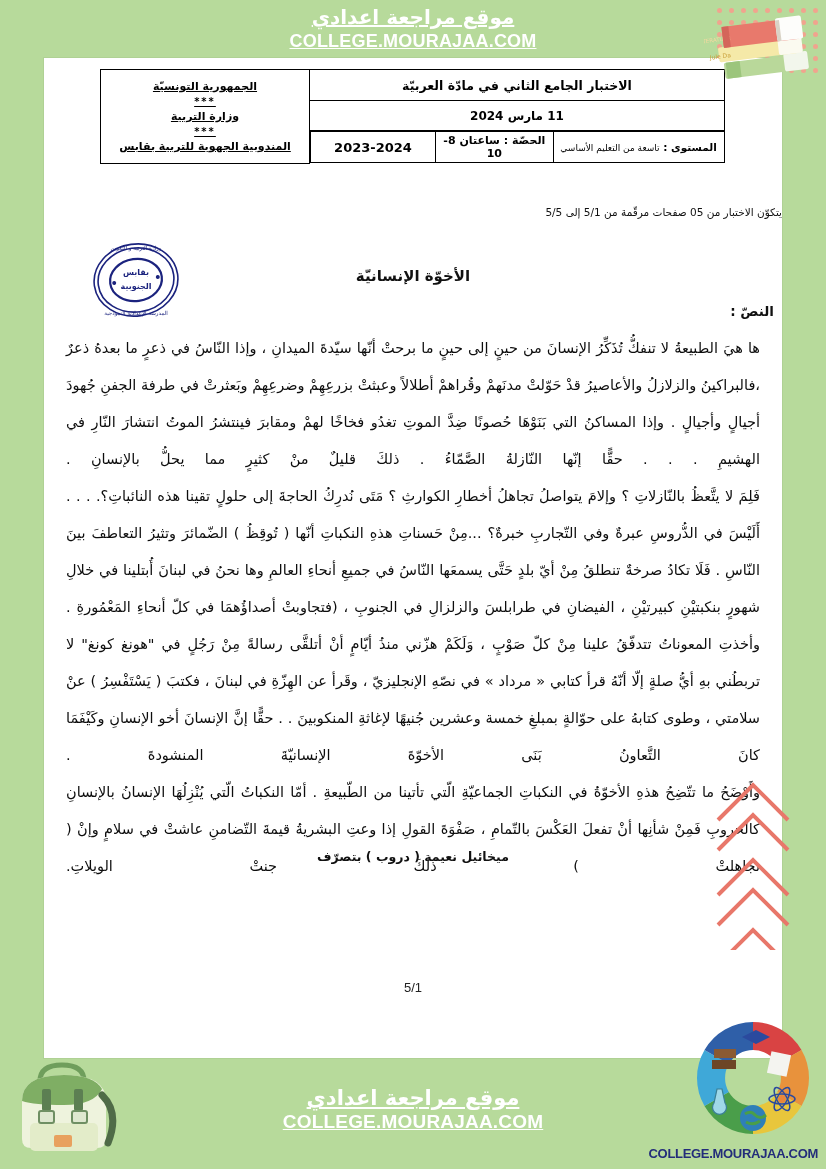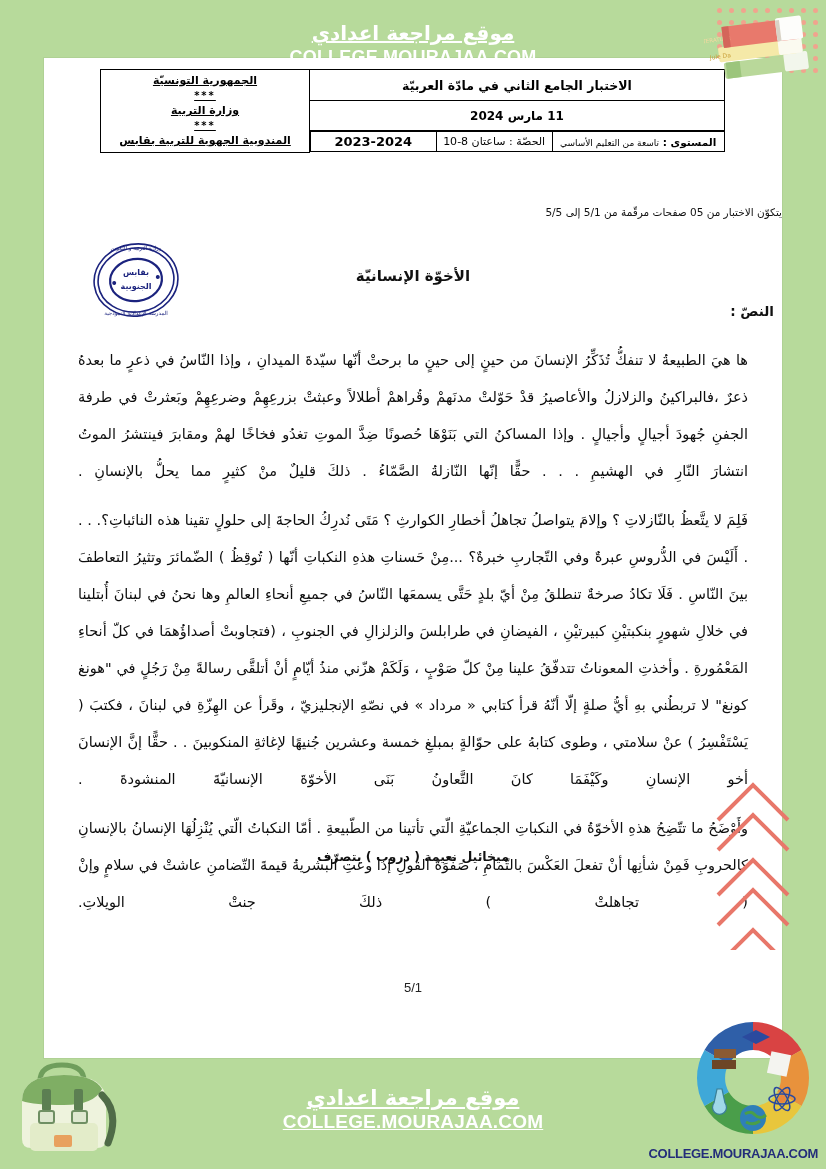--- a/index.html
+++ b/index.html
@@ -73,7 +73,7 @@
     font-weight: bold;
     text-decoration: underline;
     line-height: 26px;
-    padding-top: 20px;
+    padding-top: 4px;
     color: #ffffff;
     direction: rtl;
   }

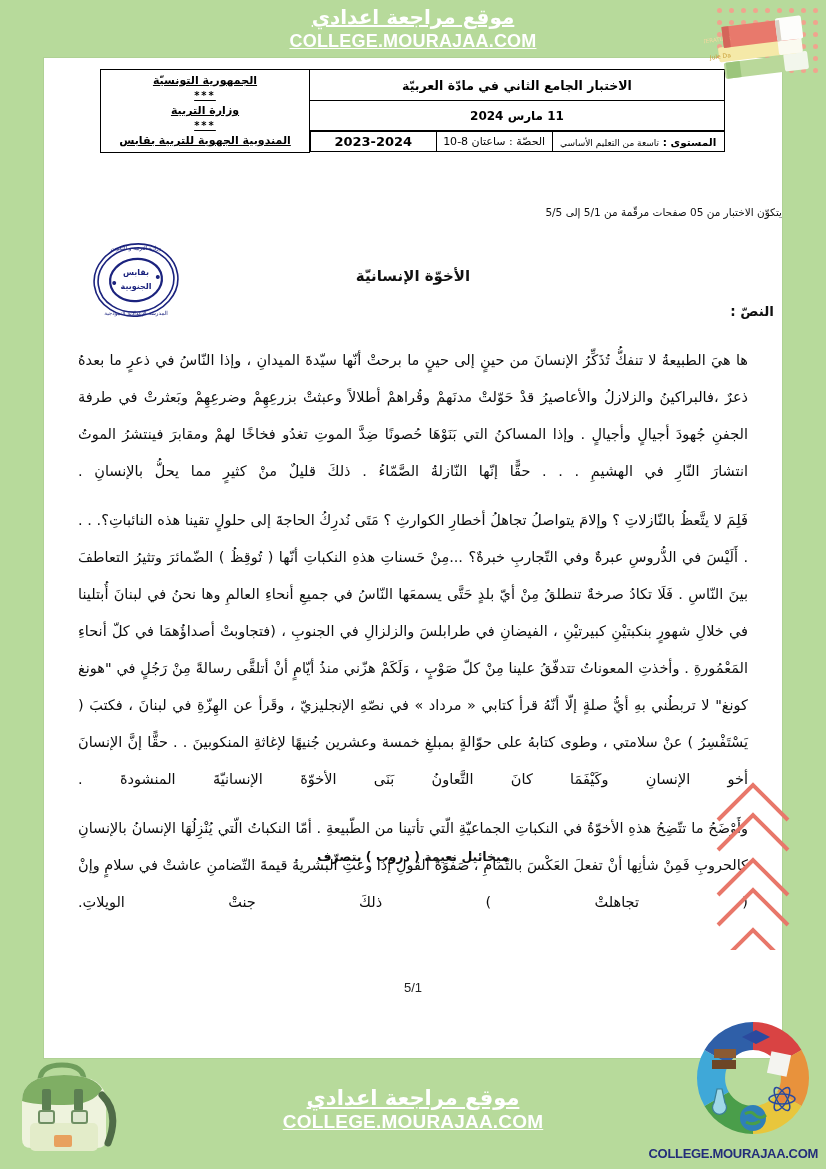--- a/index.html
+++ b/index.html
@@ -157,7 +157,7 @@
   .cell-level .lvl-small { font-size: 9px; font-weight: normal; }
   .cell-session {
     font-size: 11px;
-    font-weight: normal;
+    font-weight: bold;
     width: 140px;
   }
   .cell-year {

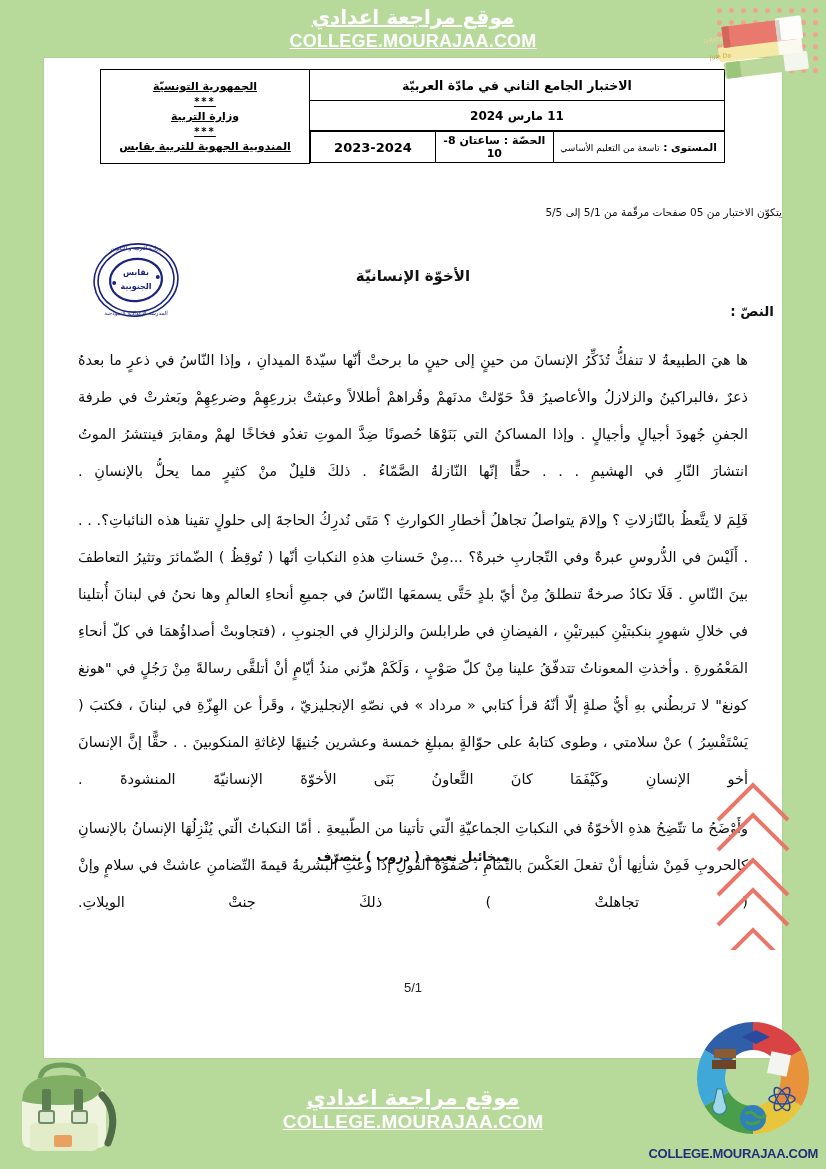--- a/index.html
+++ b/index.html
@@ -221,7 +221,7 @@
     color: #0d0d0d;
     font-family: "DejaVu Sans", sans-serif;
   }
-  .body-text p { margin: 12px; }
+  .body-text p { margin: 0; }
 
   .author-line {
     position: absolute;

